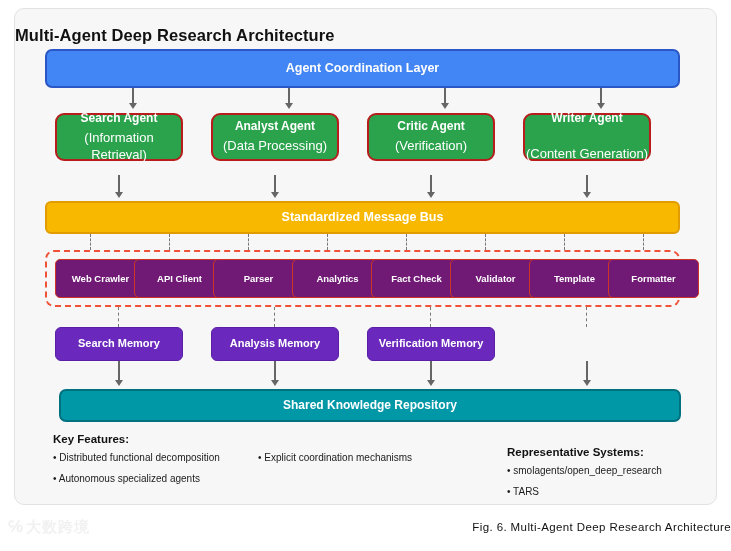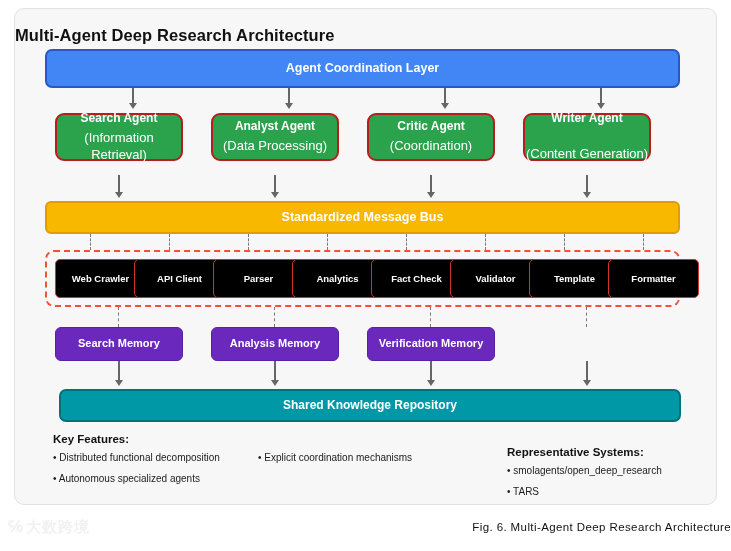--- a/index.html
+++ b/index.html
@@ -274,7 +274,7 @@
   </div>
   <div class="node agent-node" style="left:352px;">
     <span class="agent-title">Critic Agent</span>
-    <span class="agent-sub">(Coordination)</span>
+    <span class="agent-sub">(Verification)</span>
   </div>
   <div class="node agent-node" style="left:508px;gap:16px;">
     <span class="agent-title">Writer Agent</span>

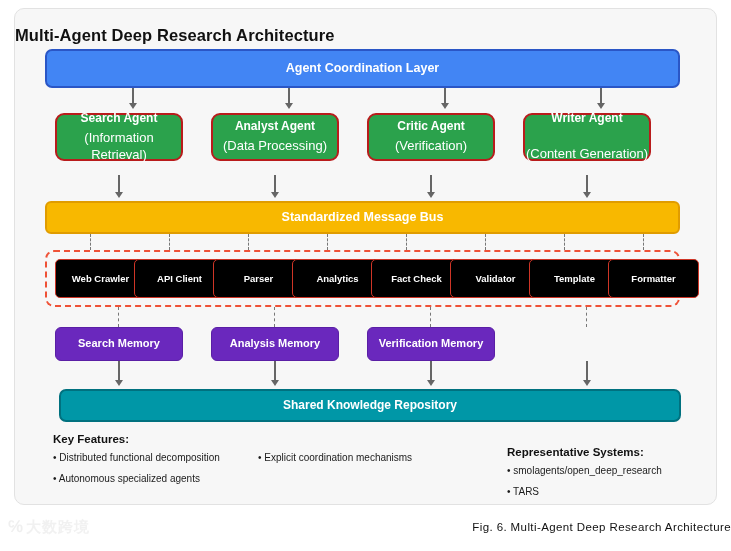--- a/index.html
+++ b/index.html
@@ -113,7 +113,7 @@
     top: 250px;
     width: 91px;
     height: 39px;
-    background: #000000;
+    background: #701a75;
     border: 1px solid #cf3526;
     border-radius: 5px;
     font-size: 9.5px;

